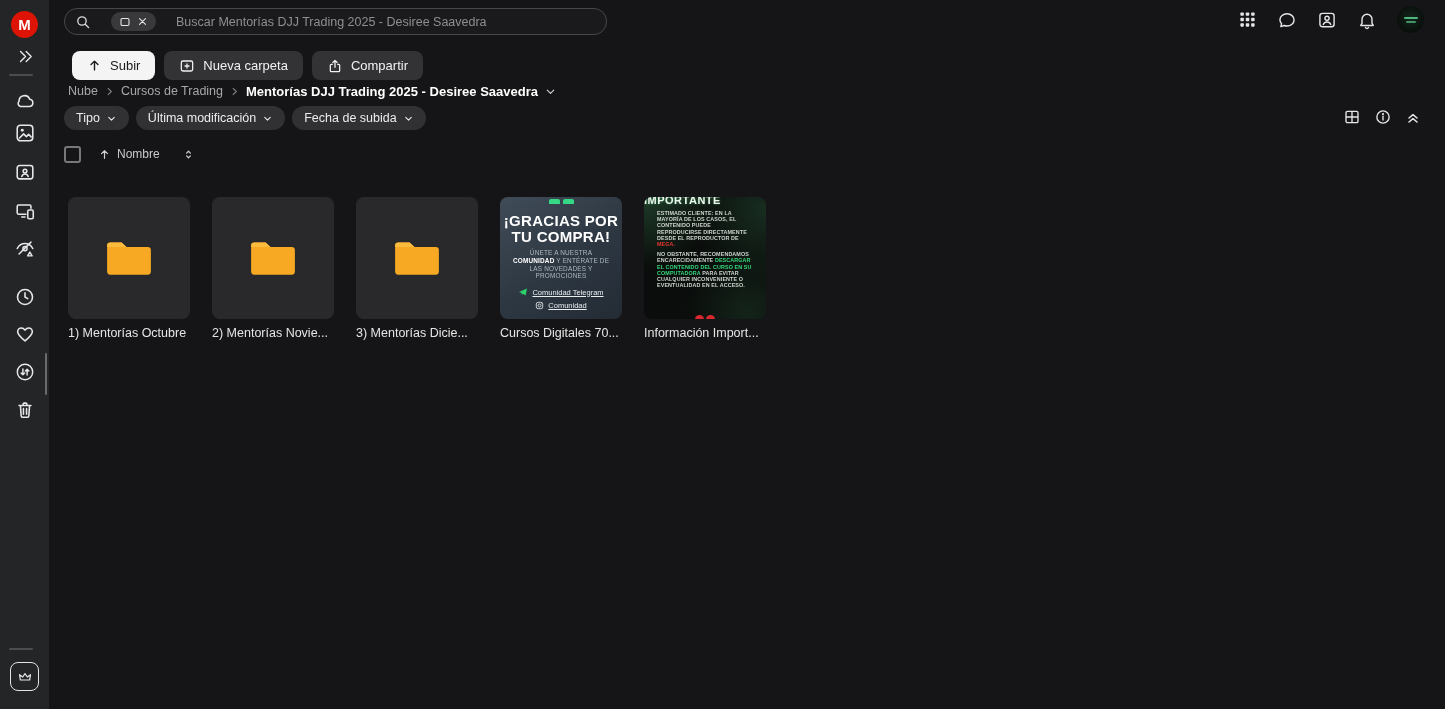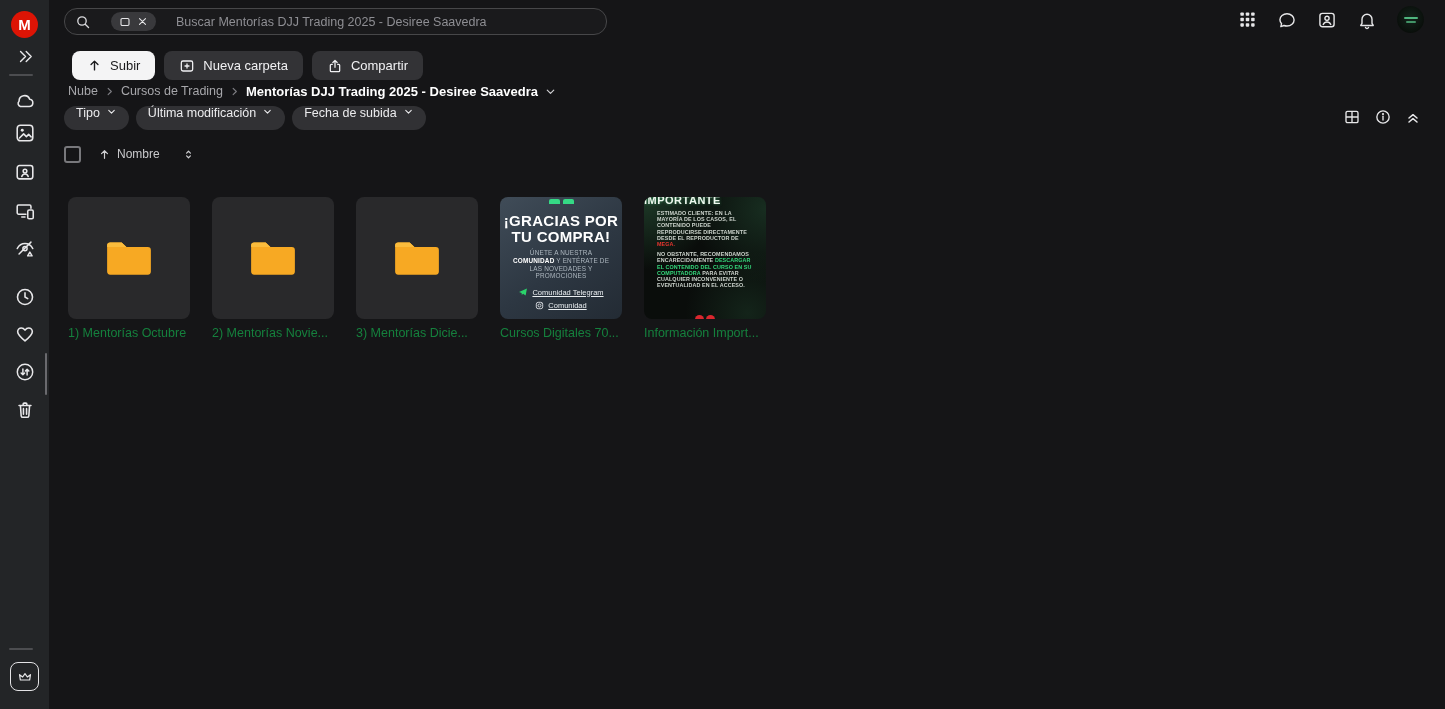--- a/index.html
+++ b/index.html
@@ -52,7 +52,7 @@
   .bc-sep { color:#7f7f84; }
 
   .filter-row { position:absolute; left:15px; top:106px; display:flex; gap:7px; }
-  .pill { height:24px; background:#313134; border-radius:12px; display:flex; 
+  .pill { height:24px; background:#313134; border-radius:12px; display:flex; align-items:center;
     gap:6px; padding:0 12px; color:#ececee; font-size:12.5px; }
 
   .view-controls { position:absolute; right:24px; top:108px; display:flex; align-items:center; gap:13px; color:#e1e1e3; }

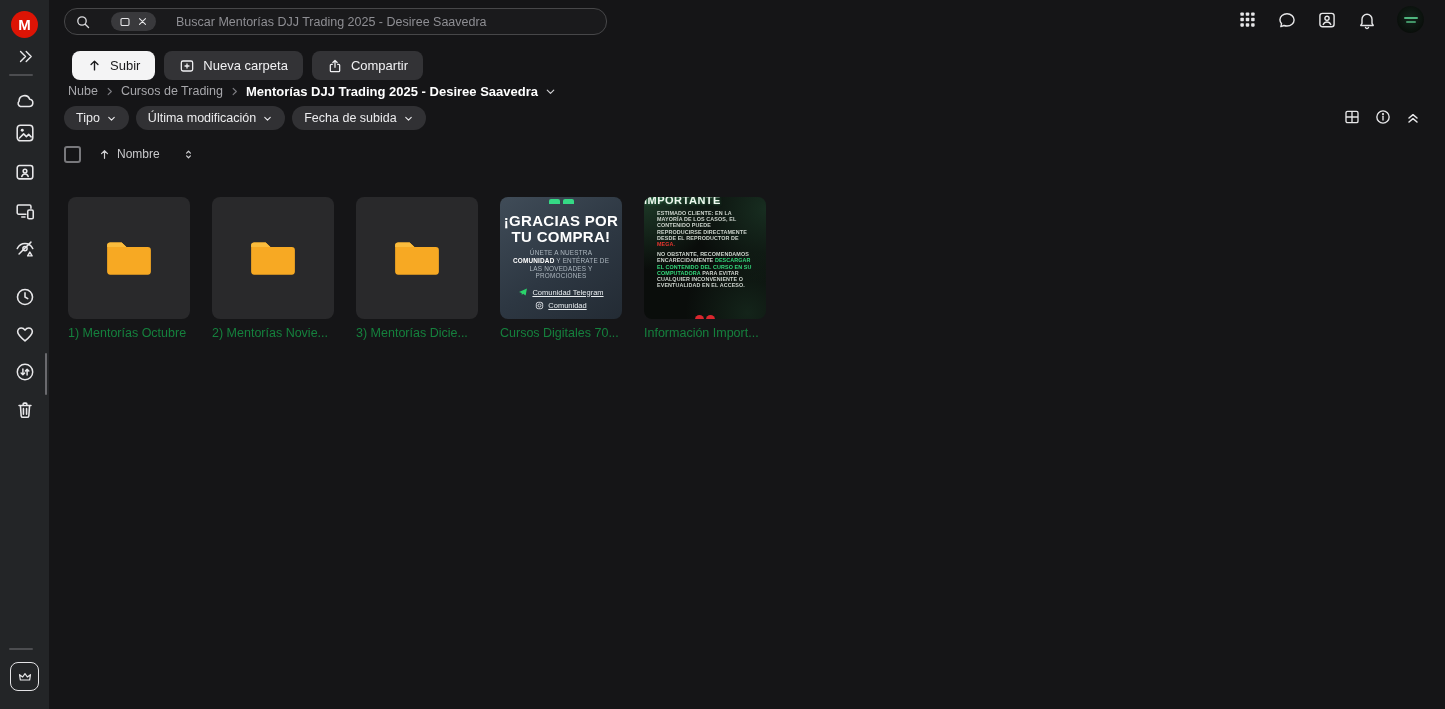--- a/index.html
+++ b/index.html
@@ -68,7 +68,7 @@
   .cell { width:122px; cursor:pointer; }
   .tile { width:122px; height:122px; border-radius:8px; background:#29292b; position:relative; overflow:hidden;
     display:flex; align-items:center; justify-content:center; }
-  .cell .label { margin-top:7px; font-size:12.5px; color:#15803d; white-space:nowrap; }
+  .cell .label { margin-top:7px; font-size:12.5px; color:#e5e5e5; white-space:nowrap; }
 
   
   .thumb1 { background:linear-gradient(145deg,#404c58 0%, #2d3742 55%, #232b34 100%);

